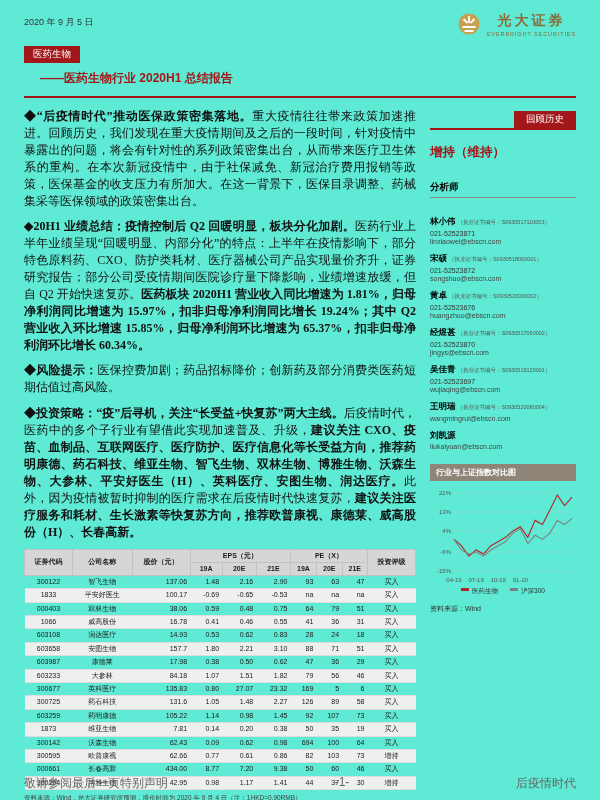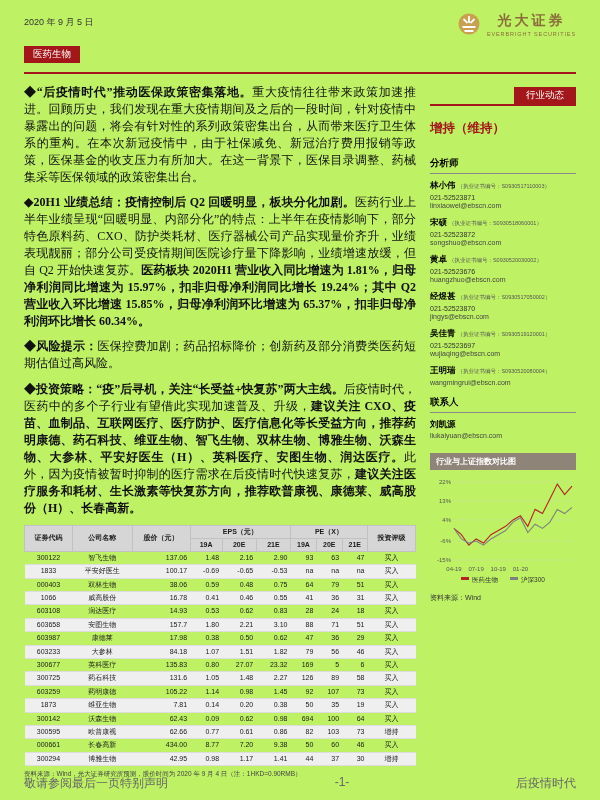--- a/index.html
+++ b/index.html
@@ -5,7 +5,7 @@
   *{margin:0;padding:0;box-sizing:border-box;}
   html,body{width:600px;height:800px;}
   body{background:#fff;font-family:"Liberation Sans",sans-serif;color:#1a1a1a;}
-  .page{position:relative;width:600px;height:800px;padding:12px 24px 26px;overflow:hidden;background:#bef264;}
+  .page{position:relative;width:600px;height:800px;padding:12px 24px 26px;overflow:hidden;background:#5eead4;}
 
   
   .top{display:flex;justify-content:space-between;align-items:flex-start;}

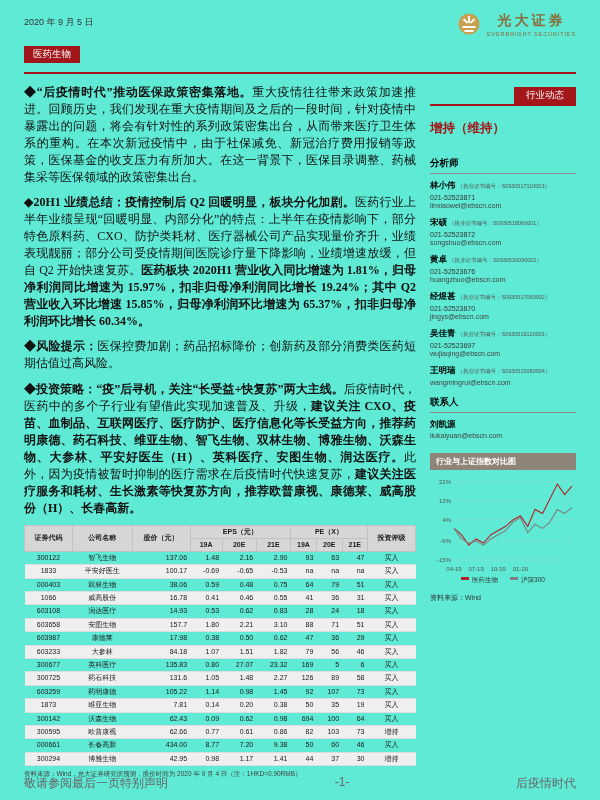--- a/index.html
+++ b/index.html
@@ -82,6 +82,7 @@
   </div>
 
   <div class="badge">医药生物</div>
+  <div class="subtitle">——医药生物行业 2020H1 总结报告</div>
   <div class="header-rule"></div>
 
   <div class="columns">

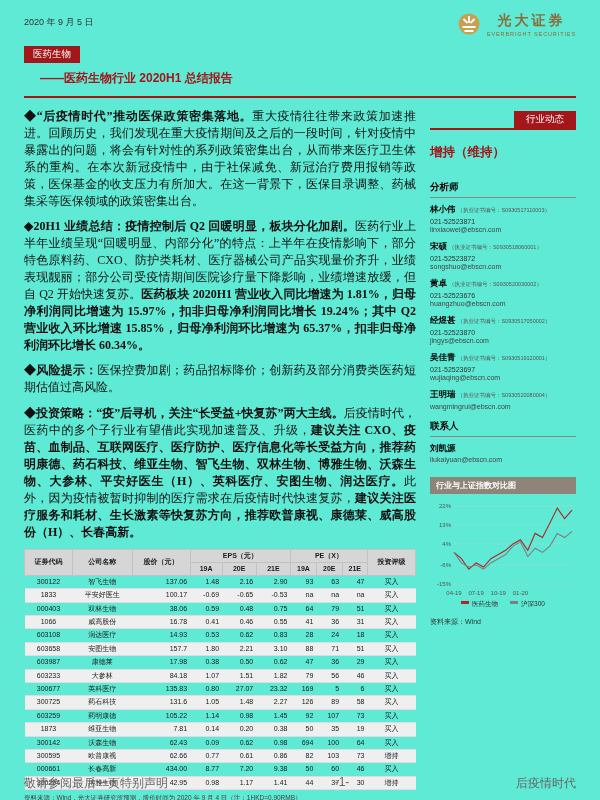--- a/index.html
+++ b/index.html
@@ -313,7 +313,7 @@
 
     <div class="sidebar">
       <div class="section-tab-row">
-        <span class="section-tab">行业动态</span>
+        <span class="section-tab">回顾历史</span>
       </div>
       <div class="rating">增持（维持）</div>
 

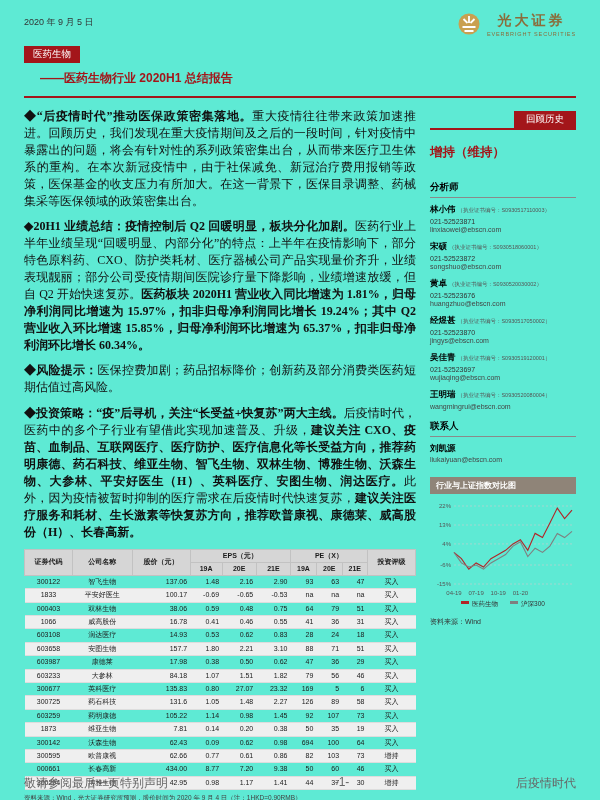--- a/index.html
+++ b/index.html
@@ -41,7 +41,7 @@
   .section-tab-row{text-align:right;border-bottom:2px solid #a3161a;padding-top:10px;}
   .section-tab{display:inline-block;background:#a3161a;color:#fff;font-size:9.5px;padding:2px 12px;}
   .rating{color:#a3161a;font-weight:bold;font-size:12.5px;margin:14px 0 20px;}
-  .side-h{font-size:9.5px;font-weight:bold;border-bottom:1px solid #8a8a8a;padding-bottom:3px;margin-bottom:6px;color:#000;}
+  .side-h{font-size:9.5px;font-weight:bold;border-bottom:1px solid #8a8a8a;padding-bottom:3px;margin-bottom:18px;color:#000;}
   .side-h.gap{margin-top:10px;}
   .analyst{margin-bottom:8px;font-size:7px;color:#333;}
   .analyst .nm{font-size:8.5px;font-weight:bold;color:#000;}

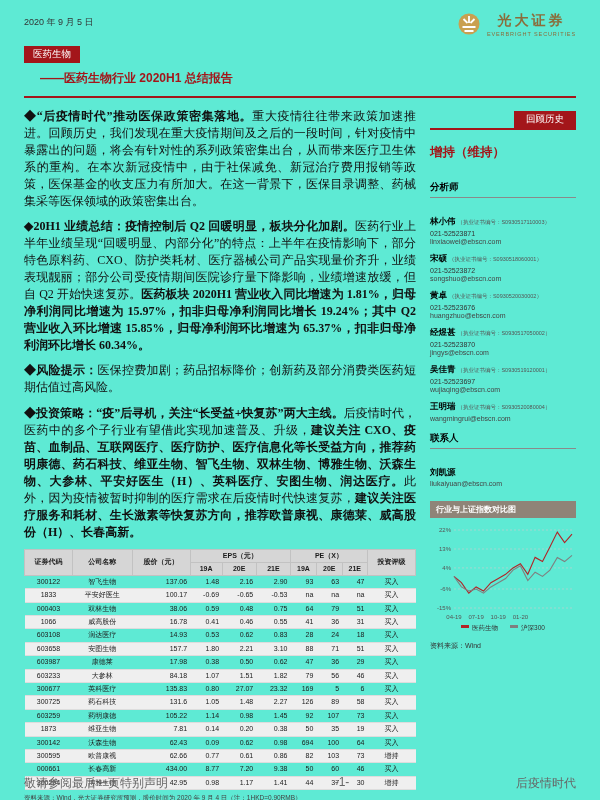--- a/index.html
+++ b/index.html
@@ -90,7 +90,7 @@
     <div class="main">
       <div>
           <div class="para"><span class="b">◆“后疫情时代”推动医保政策密集落地。</span><span>重大疫情往往带来政策加速推进。回顾历史，我们发现在重大疫情期间及之后的一段时间，针对疫情中暴露出的问题，将会有针对性的系列政策密集出台，从而带来医疗卫生体系的重构。在本次新冠疫情中，由于社保减免、新冠治疗费用报销等政策，医保基金的收支压力有所加大。在这一背景下，医保目录调整、药械集采等医保领域的政策密集出台。</span></div>
-          <div class="para"><span class="b">◆20H1 业绩总结：疫情控制后 Q2 回暖明显，板块分化加剧。</span><span>医药行业上半年业绩呈现“回暖明显、内部分化”的特点：上半年在疫情影响下，部分特色原料药、CXO、防护类耗材、医疗器械公司产品实现量价齐升，业绩表现靓丽；部分公司受疫情期间医院诊疗量下降影响，业绩增速放缓，但自 Q2 开始快速复苏。</span><span class="b">医药板块 2020H1 营业收入同比增速为 1.81%，归母净利润同比增速为 15.97%，扣非归母净利润同比增长 19.24%；其中 Q2 营业收入环比增速 15.85%，归母净利润环比增速为 65.37%，扣非归母净利润环比增长 60.34%。</span></div>
+          <div class="para"><span class="b">◆20H1 业绩总结：疫情控制后 Q2 回暖明显，板块分化加剧。</span><span>医药行业上半年业绩呈现“回暖明显、内部分化”的特点：上半年在疫情影响下，部分特色原料药、CXO、防护类耗材、医疗器械公司产品实现量价齐升，证券研究报告；部分公司受疫情期间医院诊疗量下降影响，业绩增速放缓，但自 Q2 开始快速复苏。</span><span class="b">医药板块 2020H1 营业收入同比增速为 1.81%，归母净利润同比增速为 15.97%，扣非归母净利润同比增长 19.24%；其中 Q2 营业收入环比增速 15.85%，归母净利润环比增速为 65.37%，扣非归母净利润环比增长 60.34%。</span></div>
           <div class="para"><span class="b">◆风险提示：</span><span>医保控费加剧；药品招标降价；创新药及部分消费类医药短期估值过高风险。</span></div>
           <div class="para"><span class="b">◆投资策略：“疫”后寻机，关注“长受益+快复苏”两大主线。</span><span>后疫情时代，医药中的多个子行业有望借此实现加速普及、升级，</span><span class="b">建议关注 CXO、疫苗、血制品、互联网医疗、医疗防护、医疗信息化等长受益方向，推荐药明康德、药石科技、维亚生物、智飞生物、双林生物、博雅生物、沃森生物、大参林、平安好医生（H）、英科医疗、安图生物、润达医疗。</span><span>此外，因为疫情被暂时抑制的医疗需求在后疫情时代快速复苏，</span><span class="b">建议关注医疗服务和耗材、生长激素等快复苏方向，推荐欧普康视、康德莱、威高股份（H）、长春高新。</span></div>
         </div>

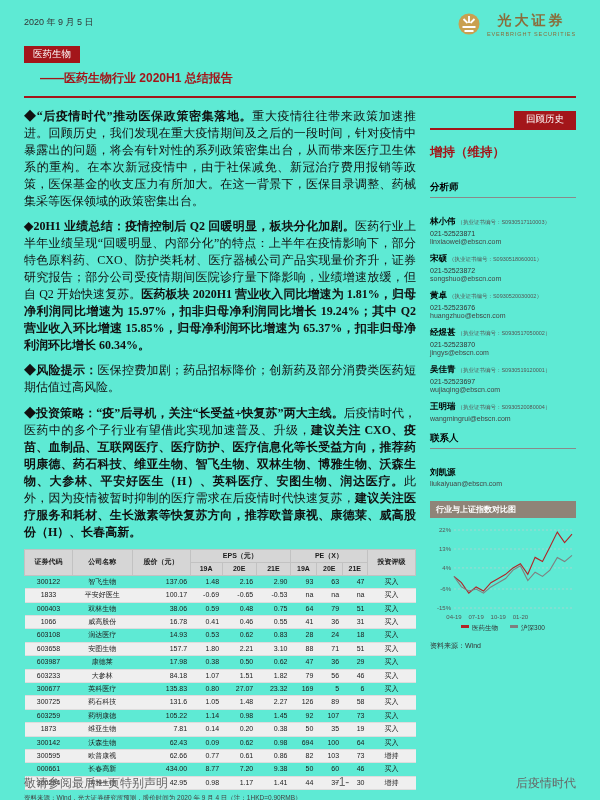--- a/index.html
+++ b/index.html
@@ -350,7 +350,6 @@
           </div>
         </div>
 
-      <div class="side-h gap">联系人</div>
       <div class="analyst">
         <div class="nm">刘凯源</div>
         <div class="ln em">liukaiyuan@ebscn.com</div>

